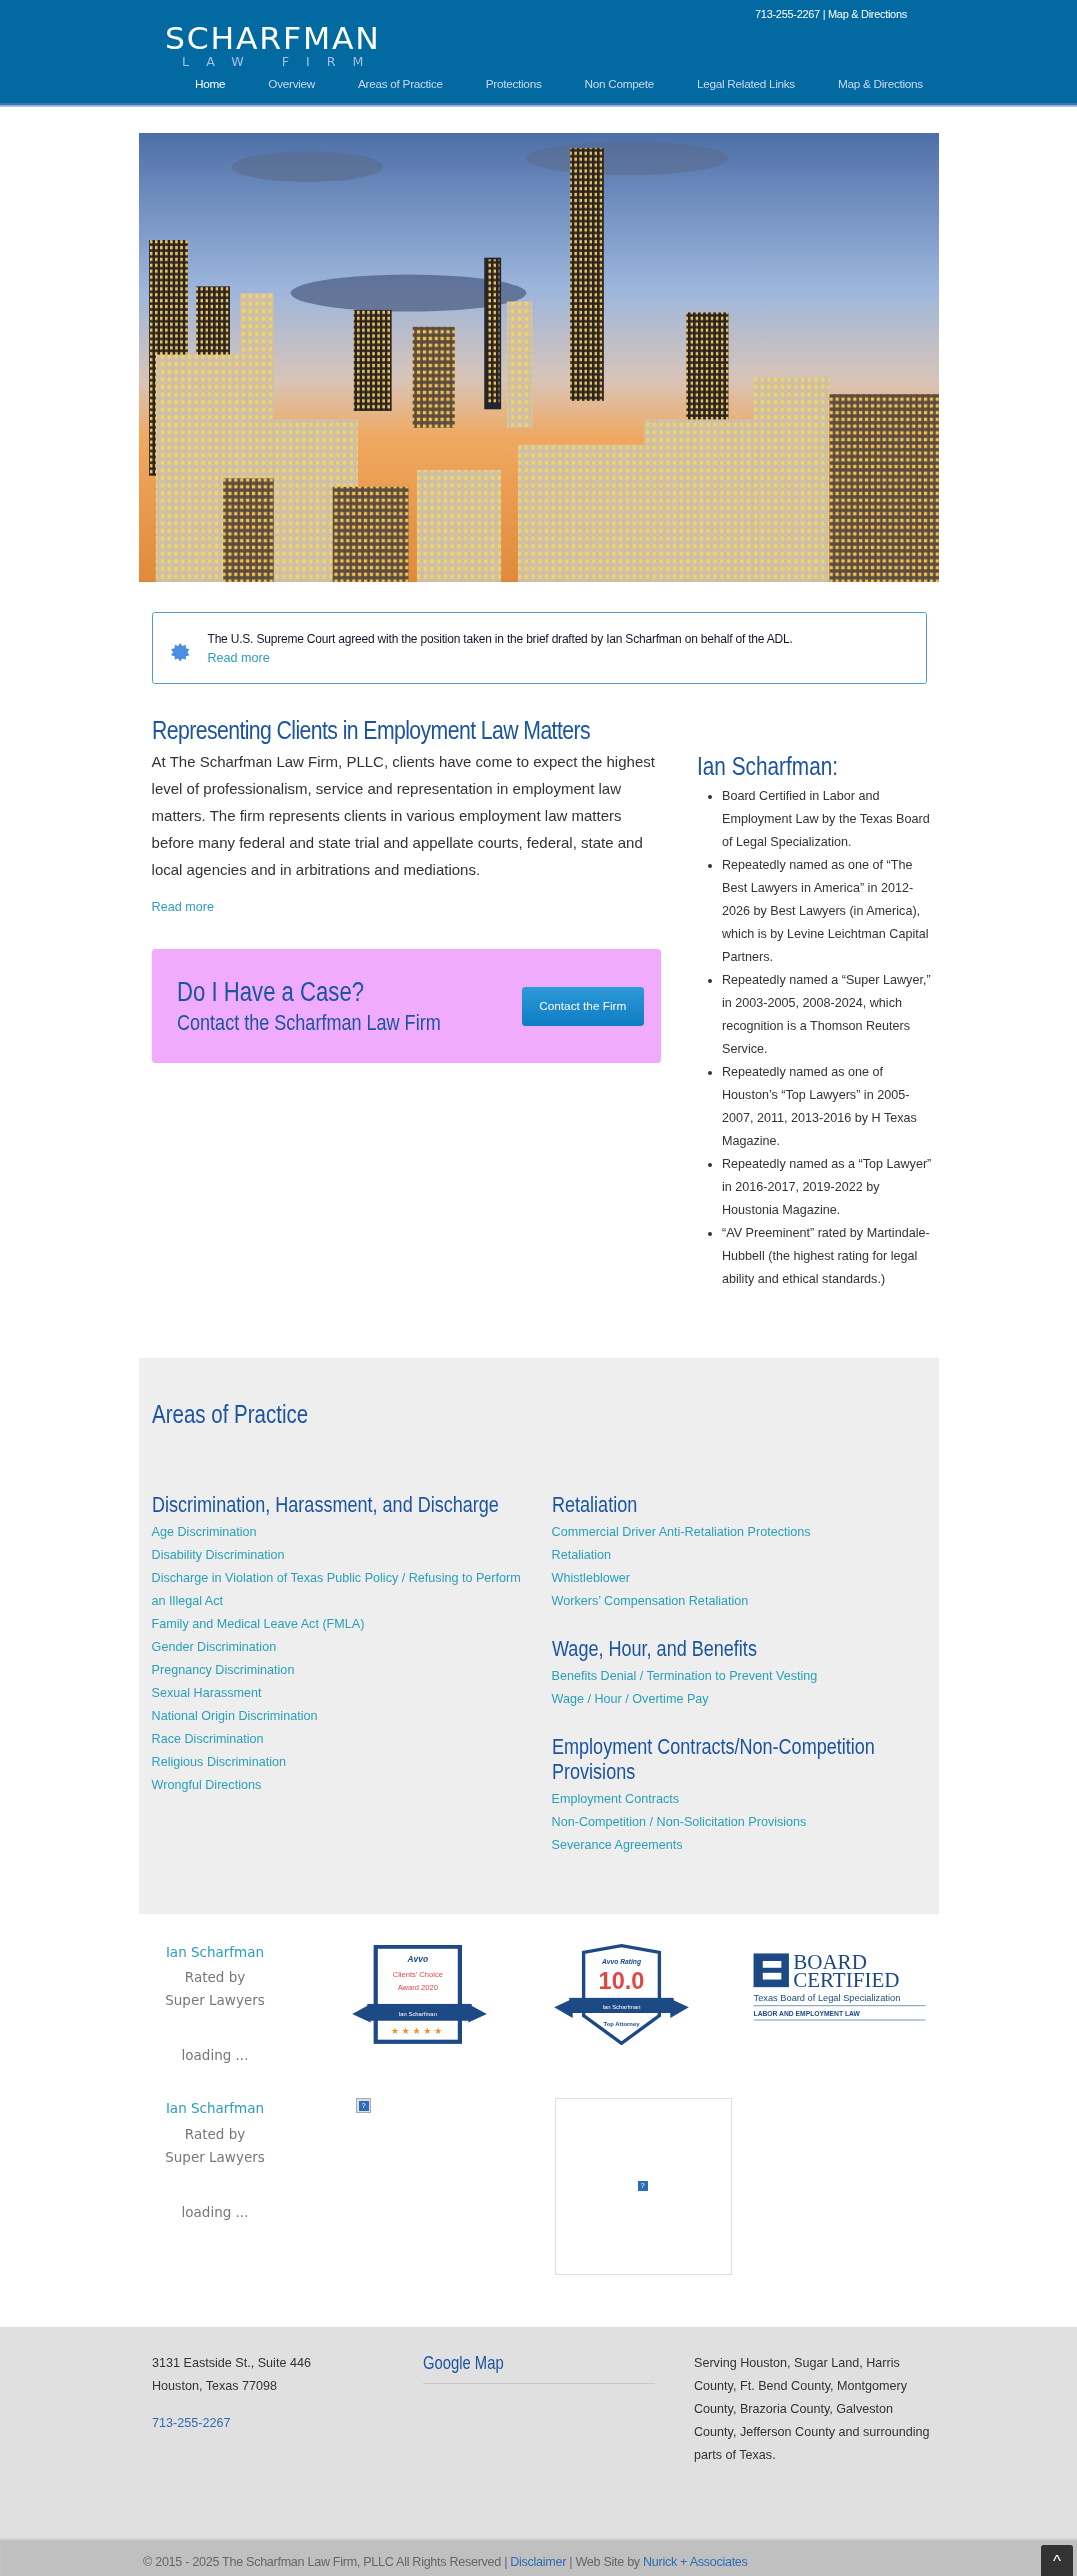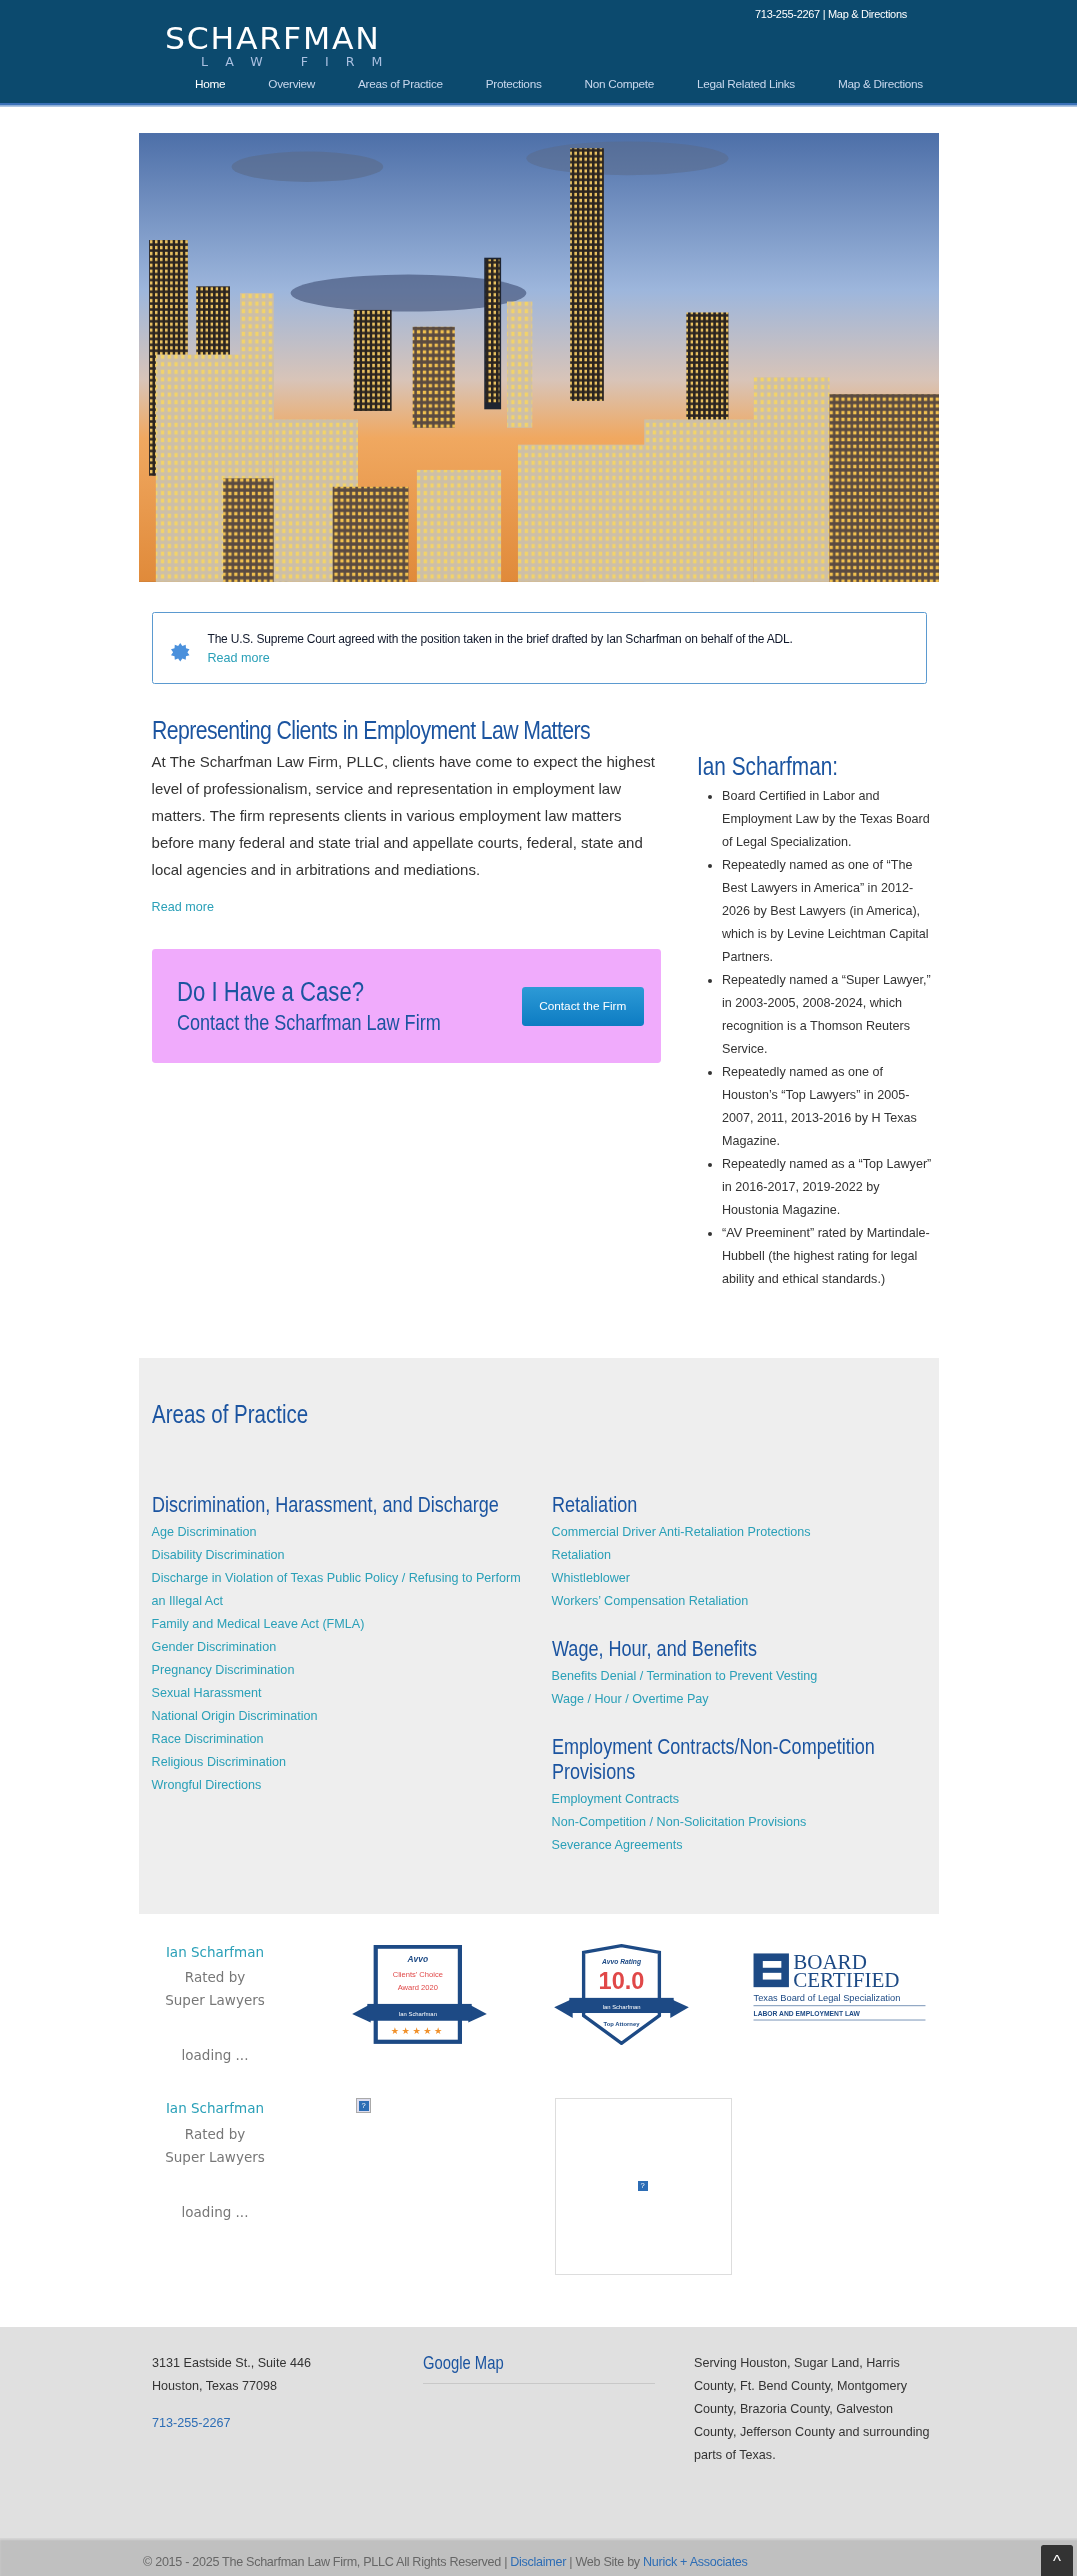--- a/index.html
+++ b/index.html
@@ -7,7 +7,7 @@
     a { text-decoration: none; }
 
     
-    .header { background: #0c4a6e; height: 105px; position: relative; border-bottom: 2.5px solid #3a71b8; box-shadow: 0 1.7px 0 #8fb0d8; }
+    .header { background: #0369a1; height: 105px; position: relative; border-bottom: 2.5px solid #3a71b8; box-shadow: 0 1.7px 0 #8fb0d8; }
     .topbar { position: absolute; top: 7.6px; left: 755px; font-size: 11px; color: #fff; font-family: "Liberation Sans", sans-serif; letter-spacing: -0.3px; }
     .topbar span { color: #fff; }
     .logo { position: absolute; left: 165px; top: 23.6px; }

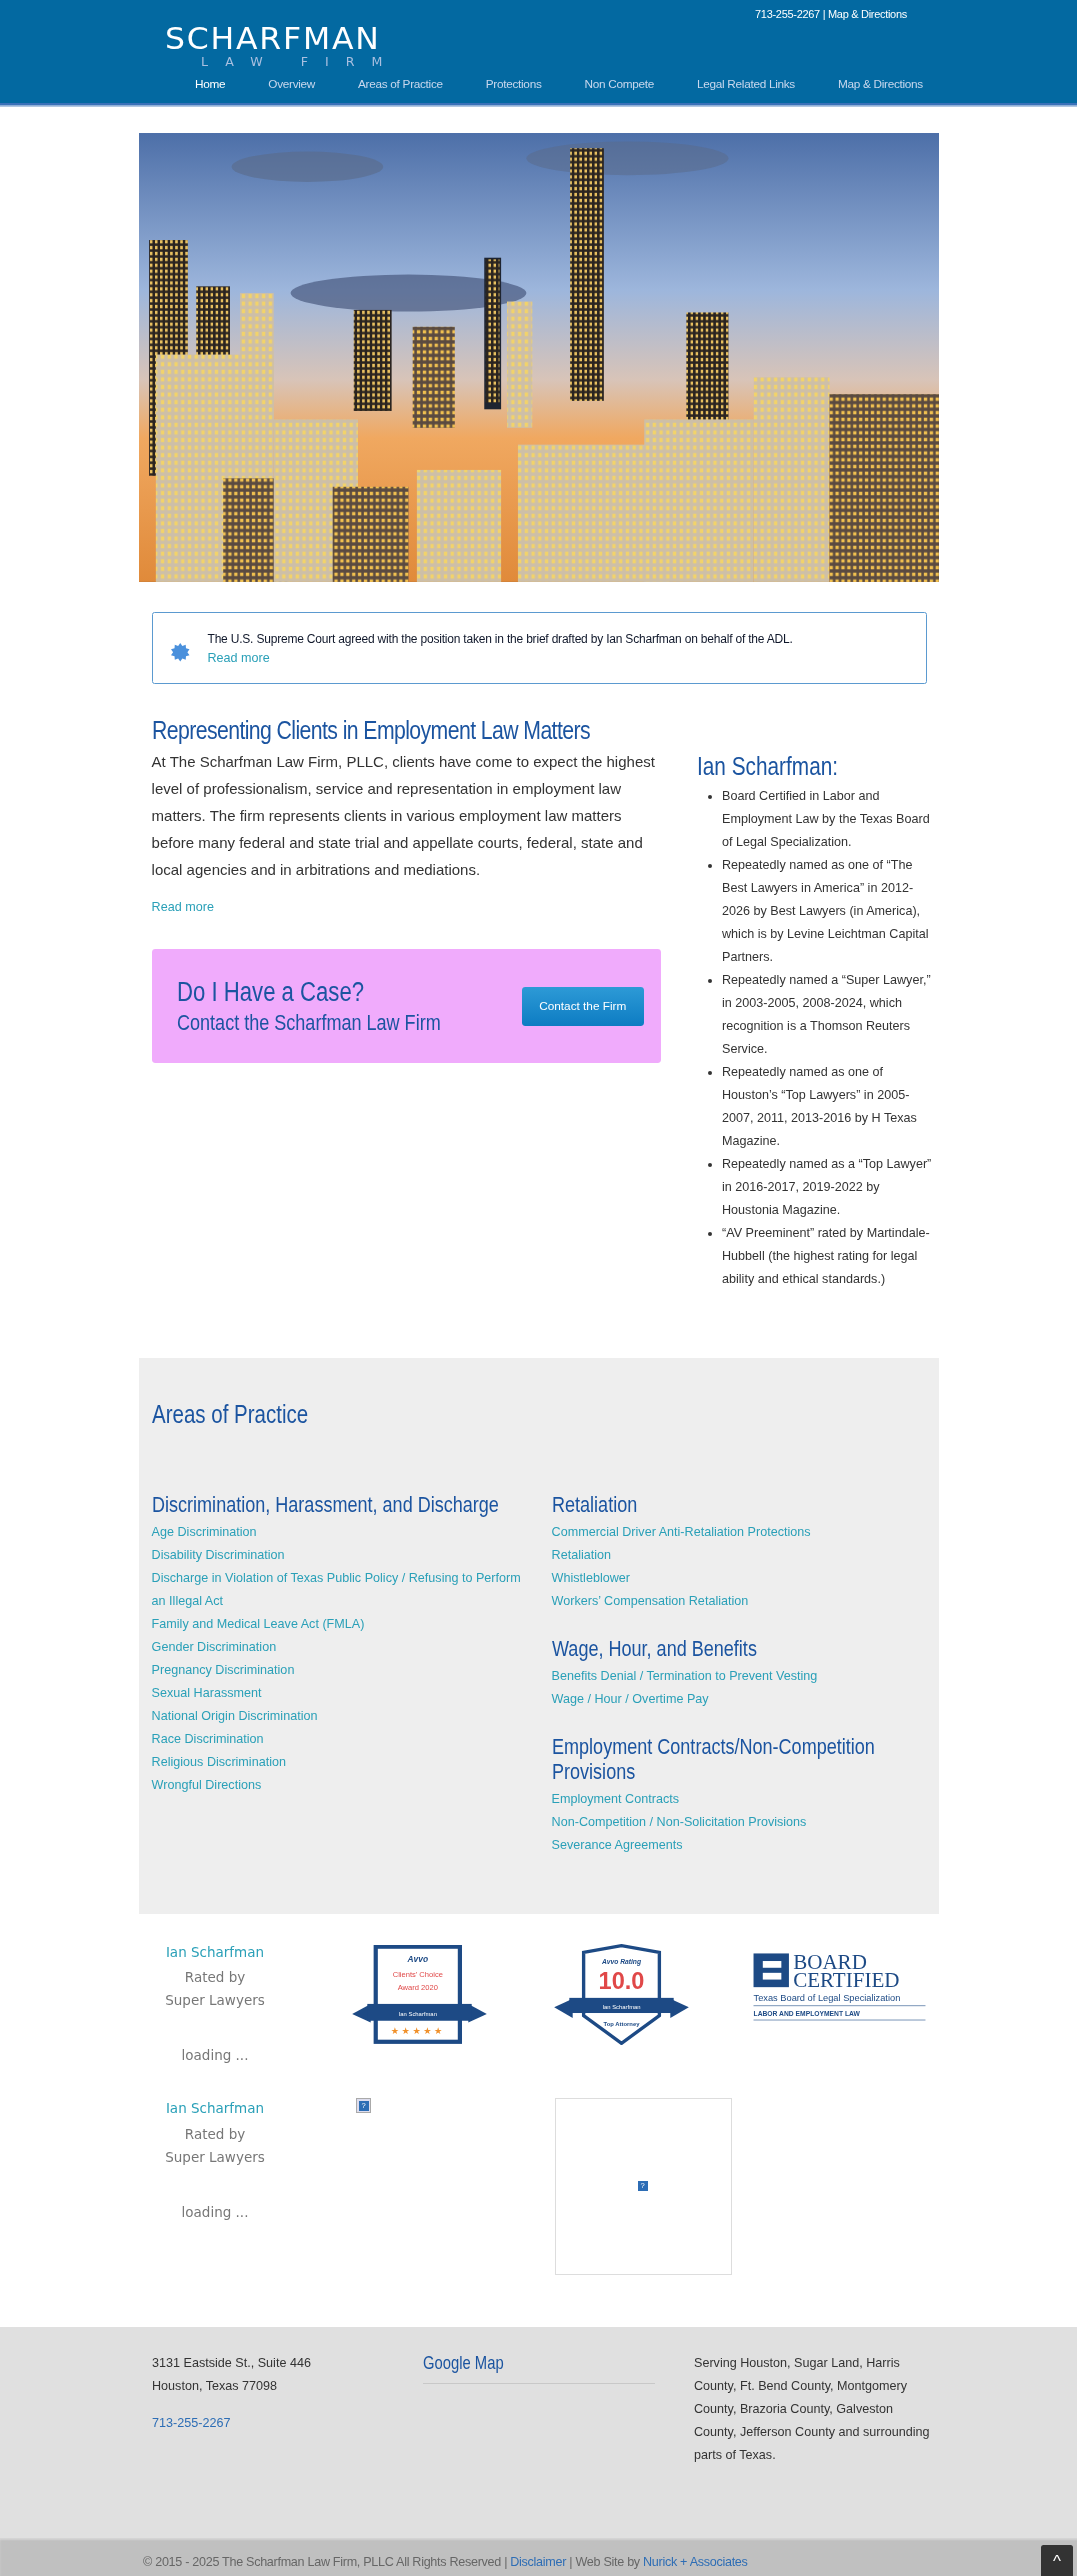--- a/index.html
+++ b/index.html
@@ -12,7 +12,7 @@
     .topbar span { color: #fff; }
     .logo { position: absolute; left: 165px; top: 23.6px; }
     .logo-main { font-size: 30px; color: #fff; letter-spacing: 1.7px; font-family: "DejaVu Sans", sans-serif; line-height: 29px; transform: scaleX(1.05); transform-origin: left; }
-    .logo-sub { font-size: 12.6px; color: #a9bfe0; letter-spacing: 17px; margin-left: 36px; margin-top: 1.7px; font-family: "DejaVu Sans", sans-serif; }
+    .logo-sub { font-size: 12.6px; color: #a9bfe0; letter-spacing: 17px; margin-left: 17px; margin-top: 1.7px; font-family: "DejaVu Sans", sans-serif; }
     .nav { position: absolute; top: 77px; left: 195px; display: flex; gap: 12px; }
     .nav a { color: #c9d8ee; font-size: 11.8px; margin-right: 31px; letter-spacing: -0.3px; }
     .nav a.active { color: #fff; }

